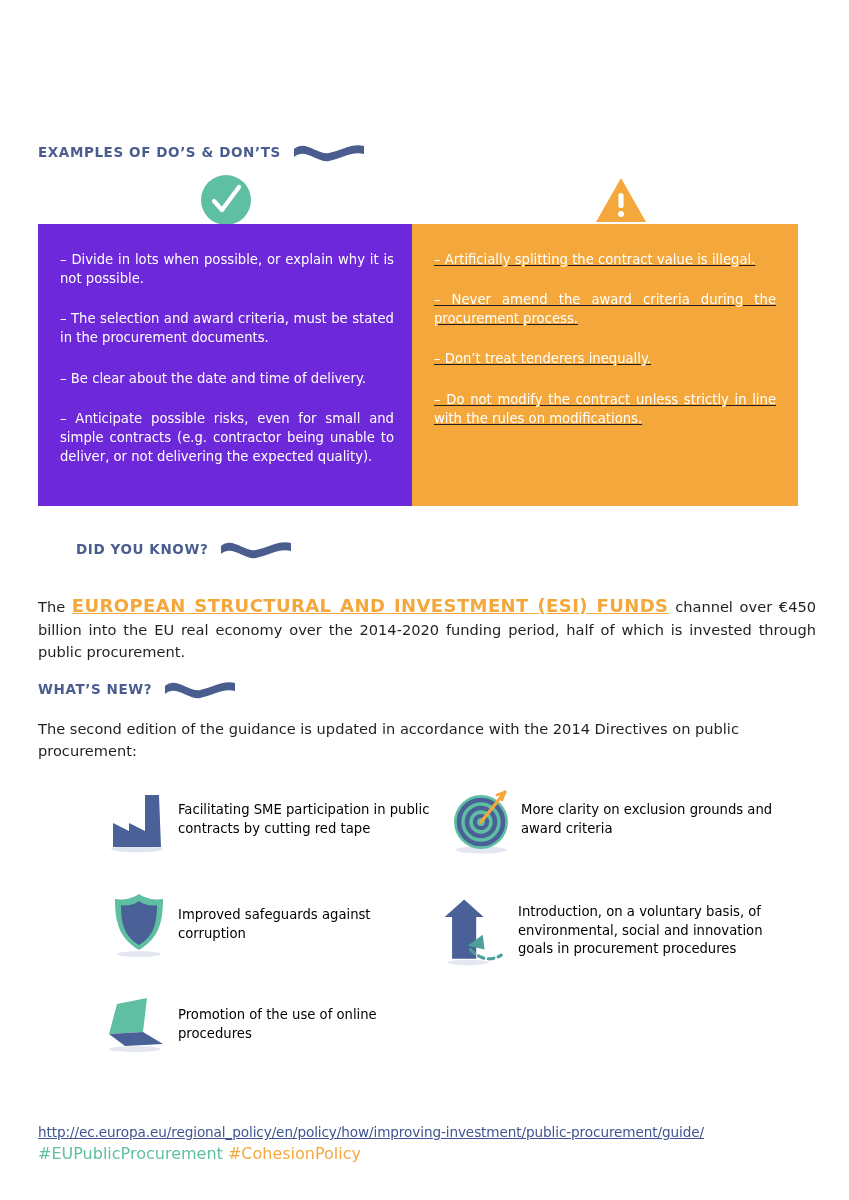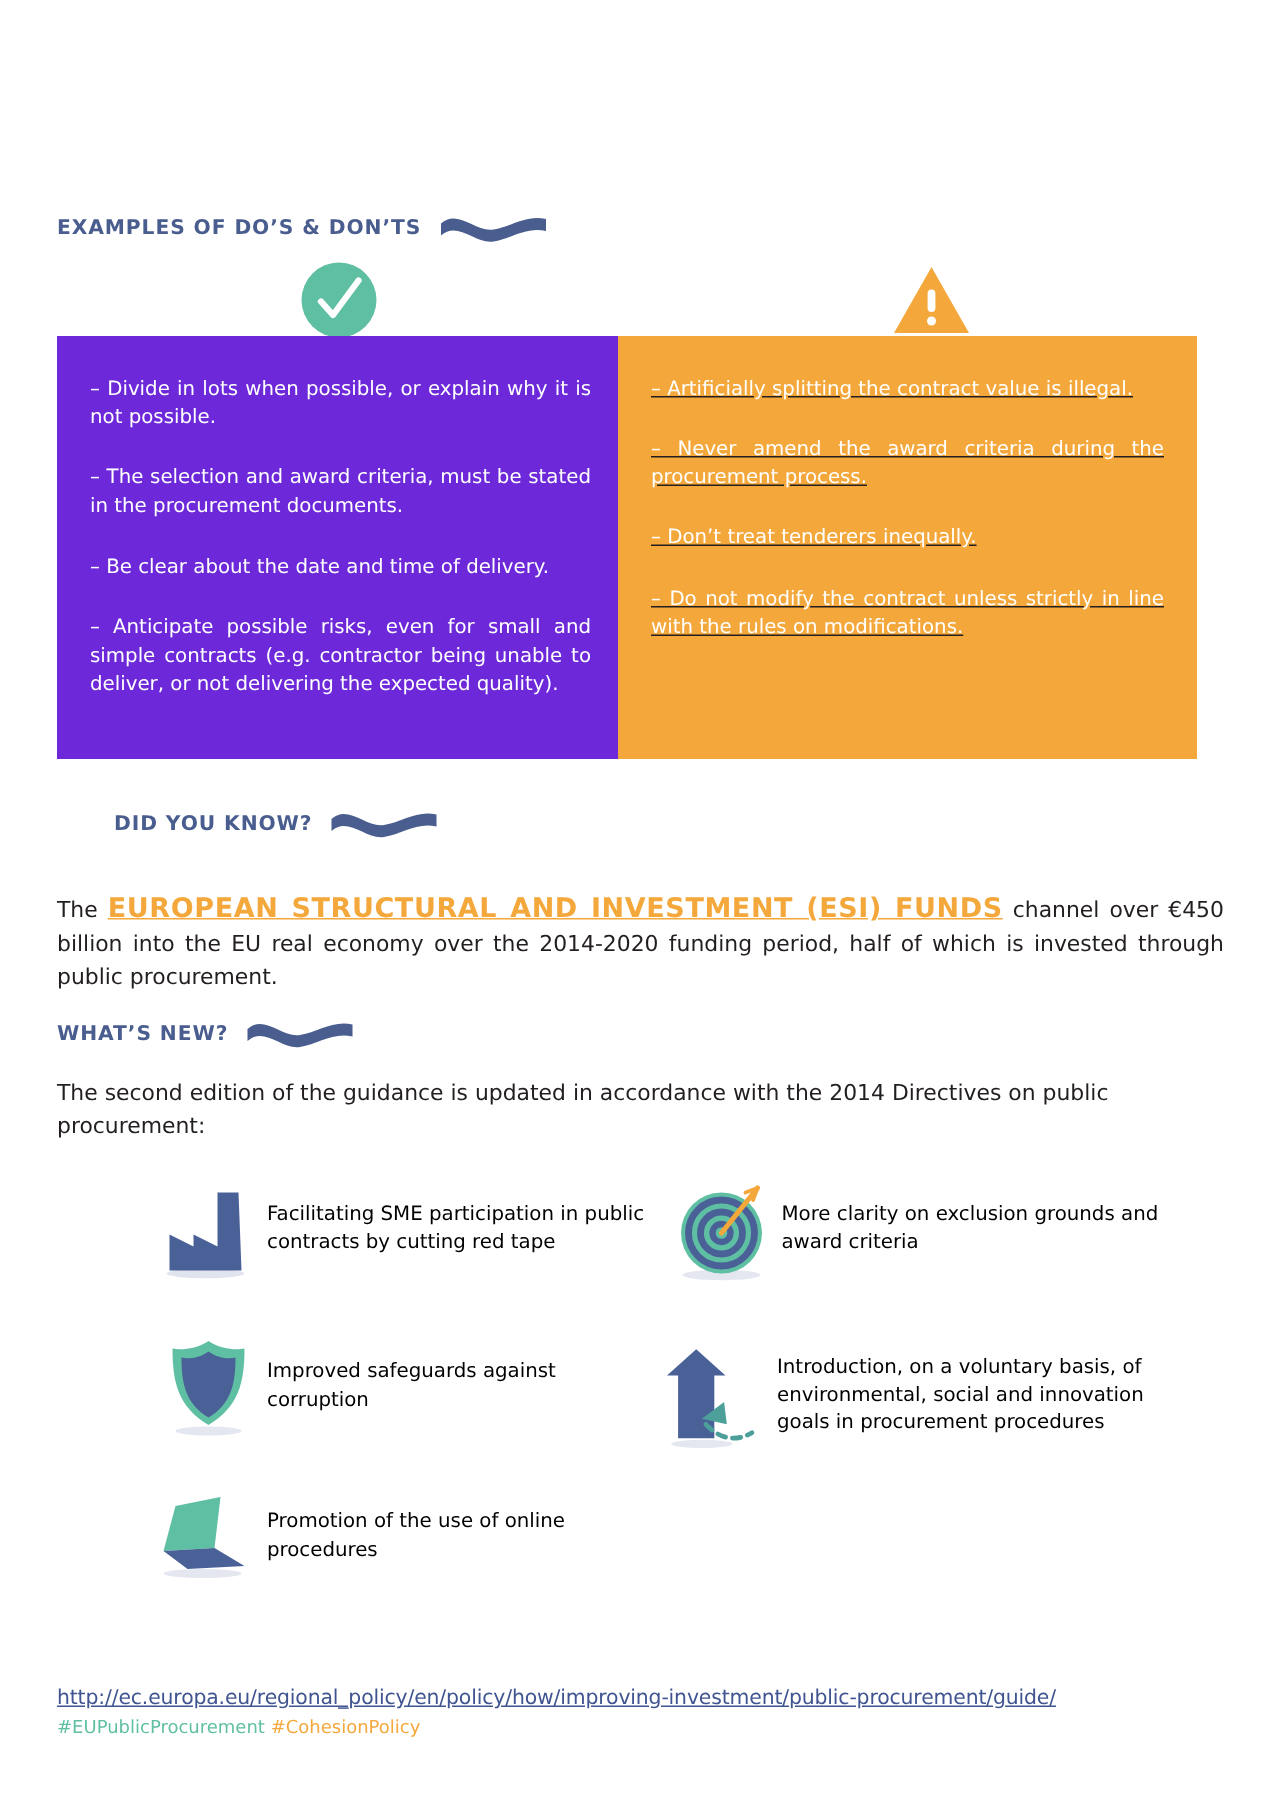--- a/index.html
+++ b/index.html
@@ -119,7 +119,7 @@
     display: block;
     margin-top: 4px;
     font-family: "DejaVu Sans", sans-serif;
-    font-size: 12px;
+    font-size: 16px;
   }
   .tag-green  { color: #5fbfa2; }
   .tag-orange { color: #f4a83b; }

